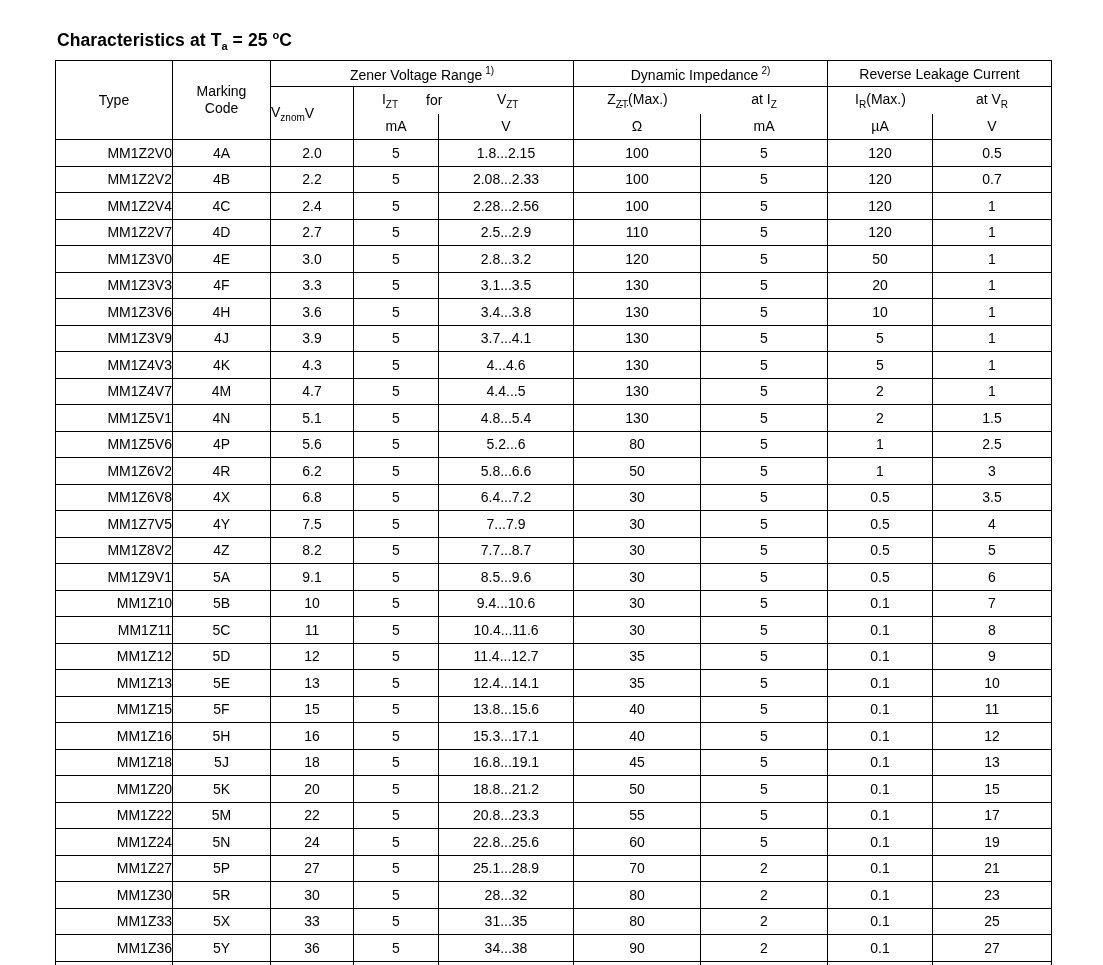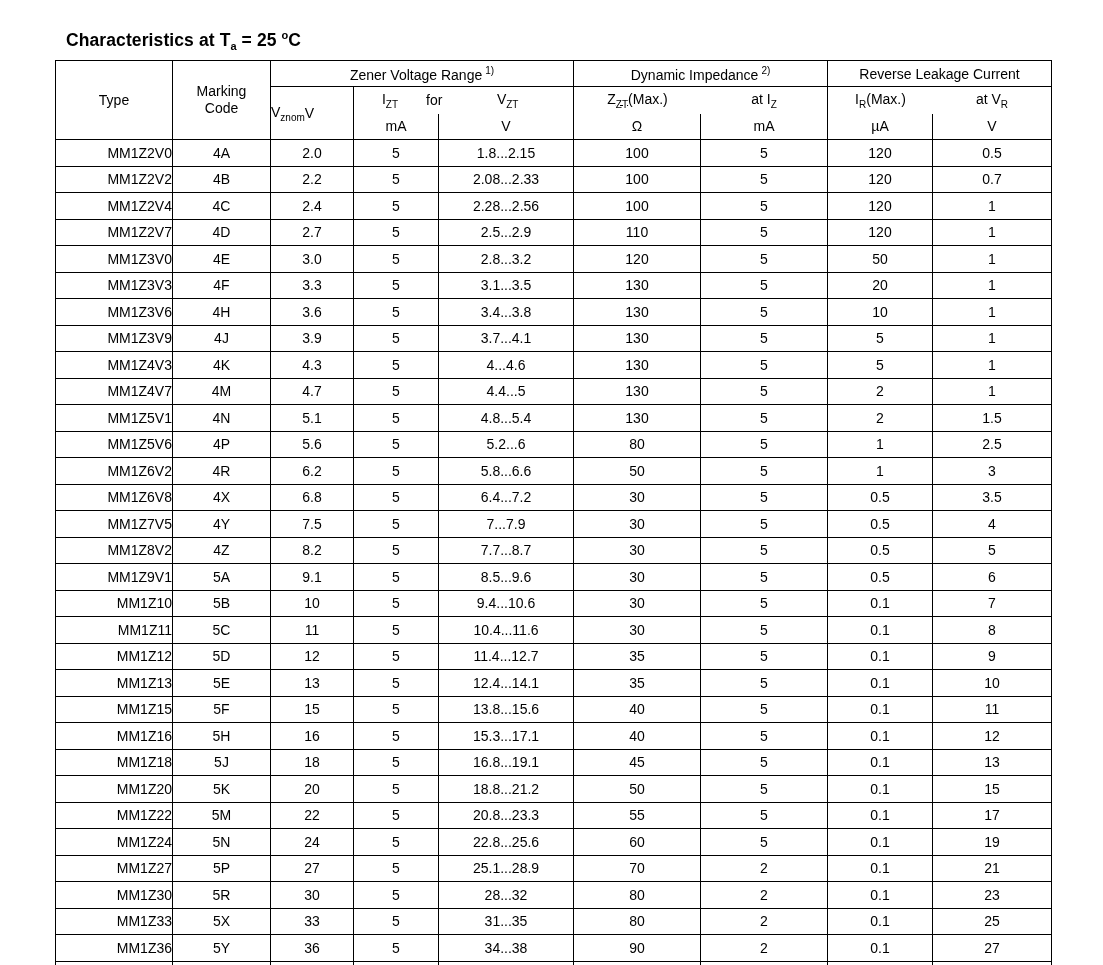--- a/index.html
+++ b/index.html
@@ -15,7 +15,7 @@
   }
   .title {
     position: absolute;
-    left: 66px;
+    left: 57px;
     top: 29px;
     font-size: 17.5px;
     font-weight: bold;

